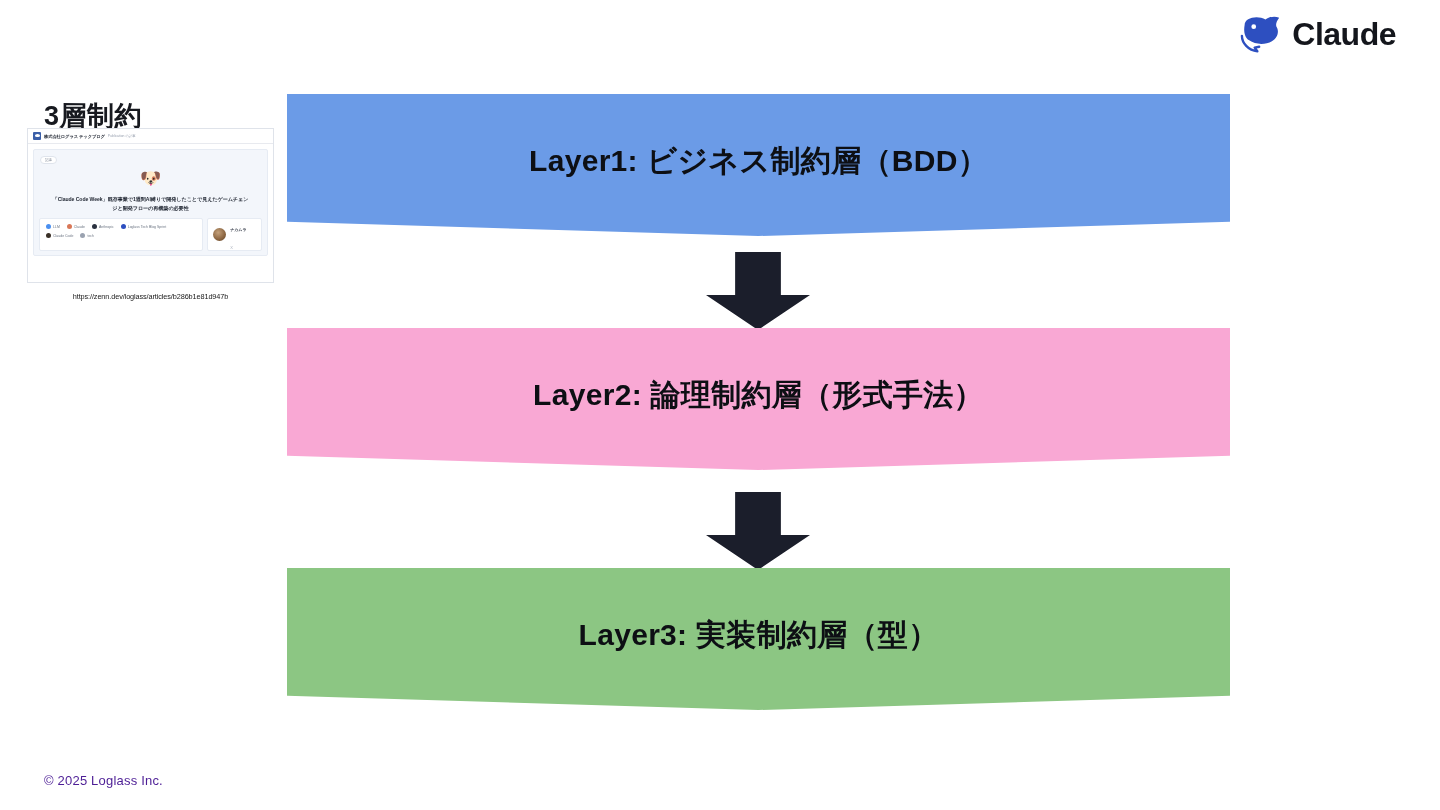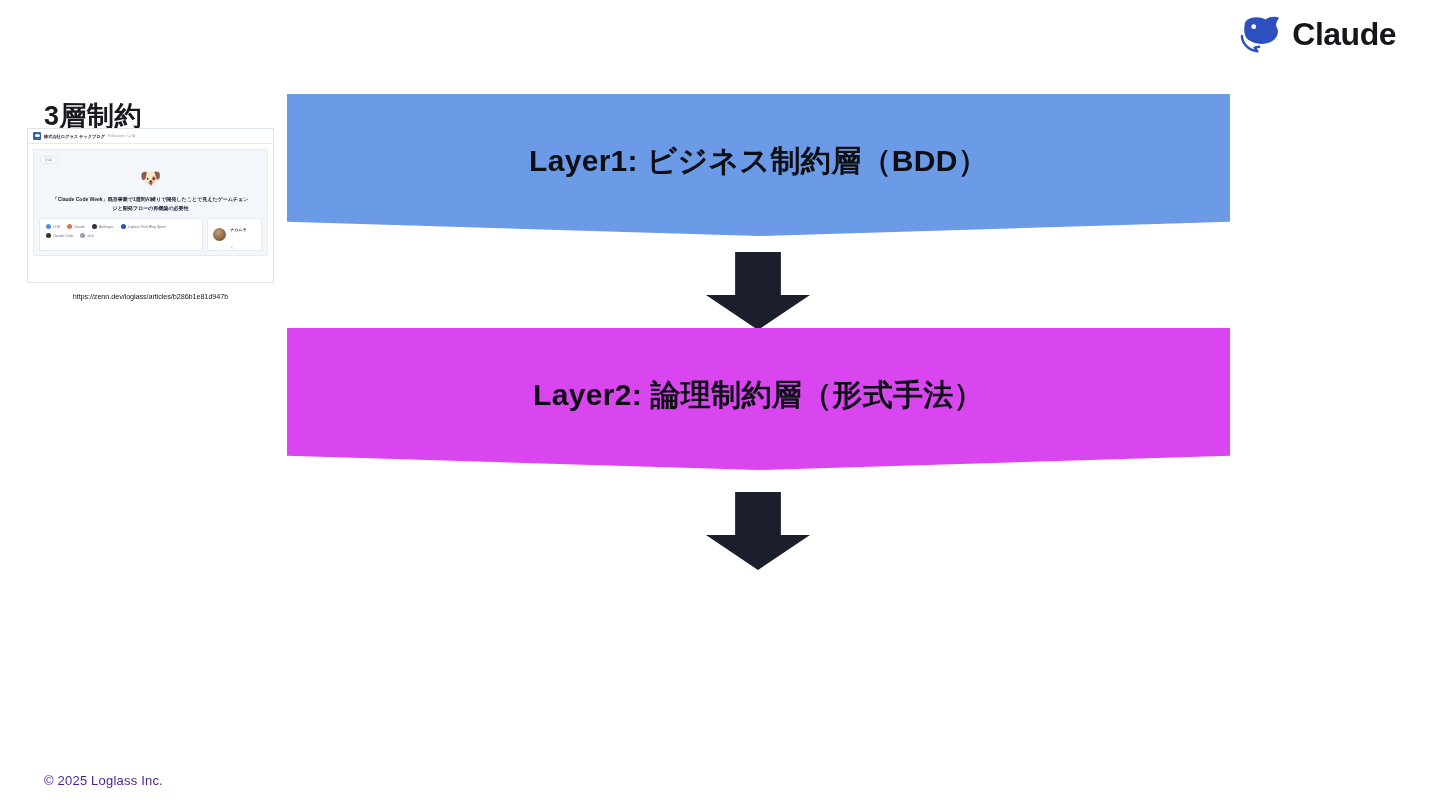--- a/index.html
+++ b/index.html
@@ -332,7 +332,7 @@
 
     <div class="arrow" id="arrow-1" style="background:#1B1E2B"></div>
 
-    <div class="layer" id="layer-2" style="background:#d946ef">
+    <div class="layer" id="layer-2" style="background:#f9a8d4">
       <span class="layer-label">Layer2: 論理制約層（形式手法）</span>
     </div>
 

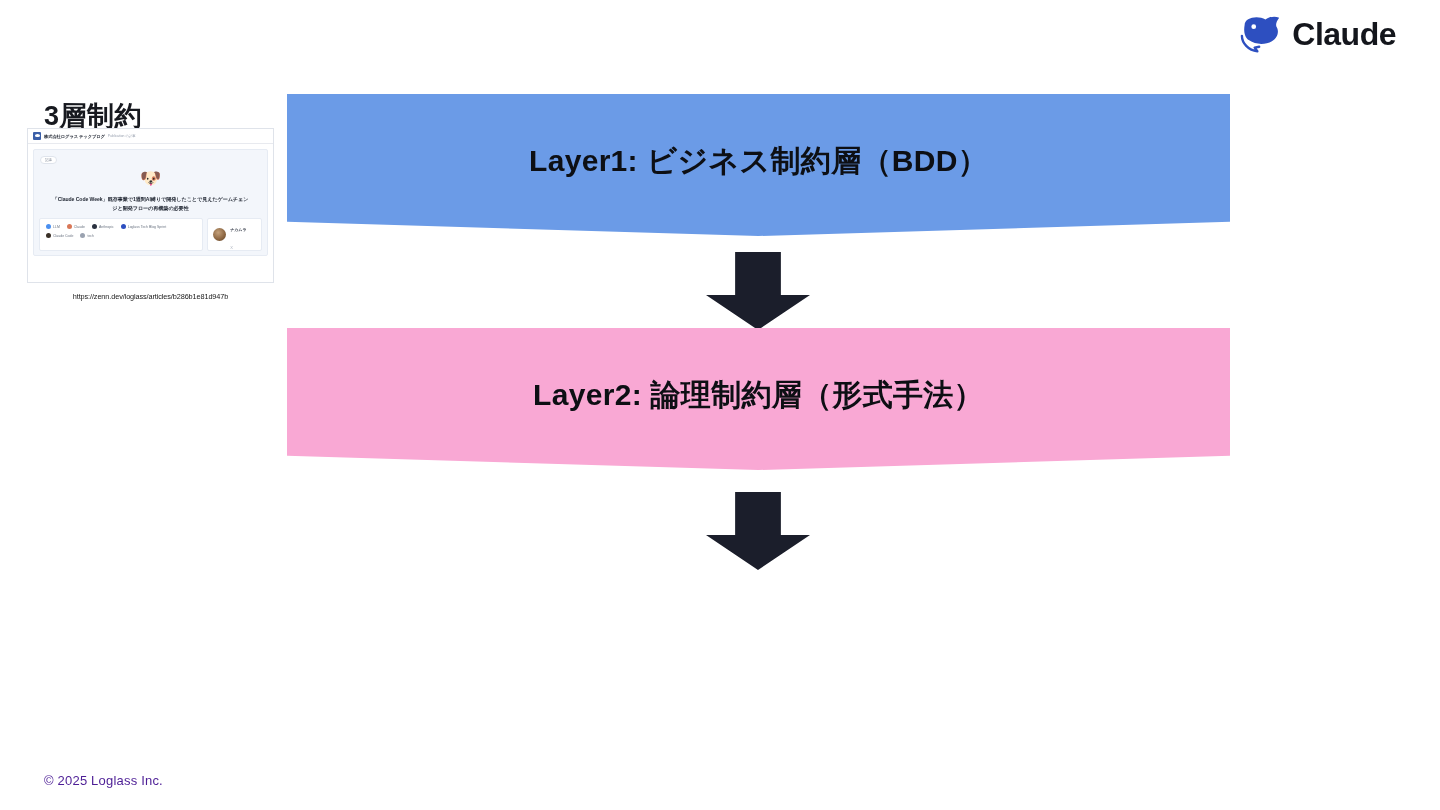--- a/index.html
+++ b/index.html
@@ -338,6 +338,9 @@
 
     <div class="arrow" id="arrow-2" style="background:#1B1E2B"></div>
 
+    <div class="layer" id="layer-3" style="background:#8CC683">
+      <span class="layer-label">Layer3: 実装制約層（型）</span>
+    </div>
 
   </div>
 

